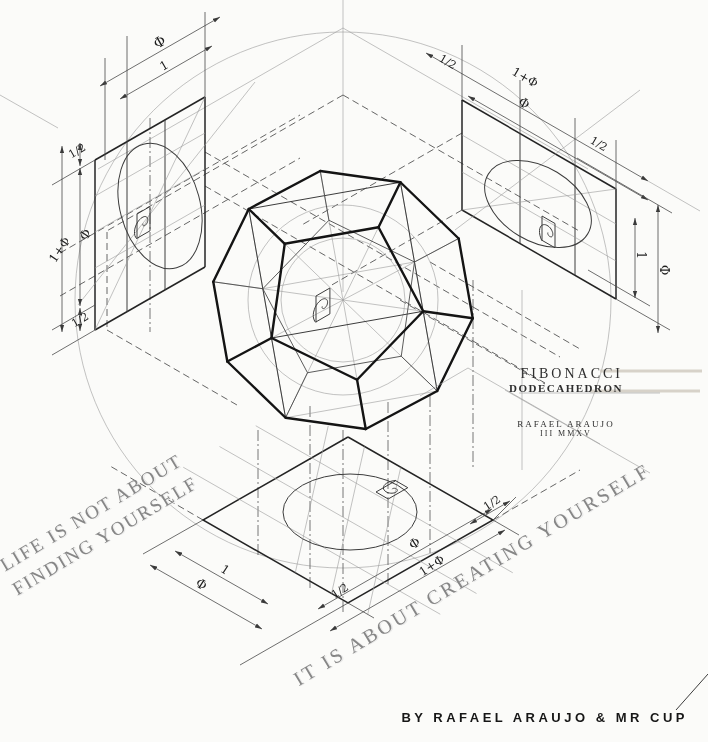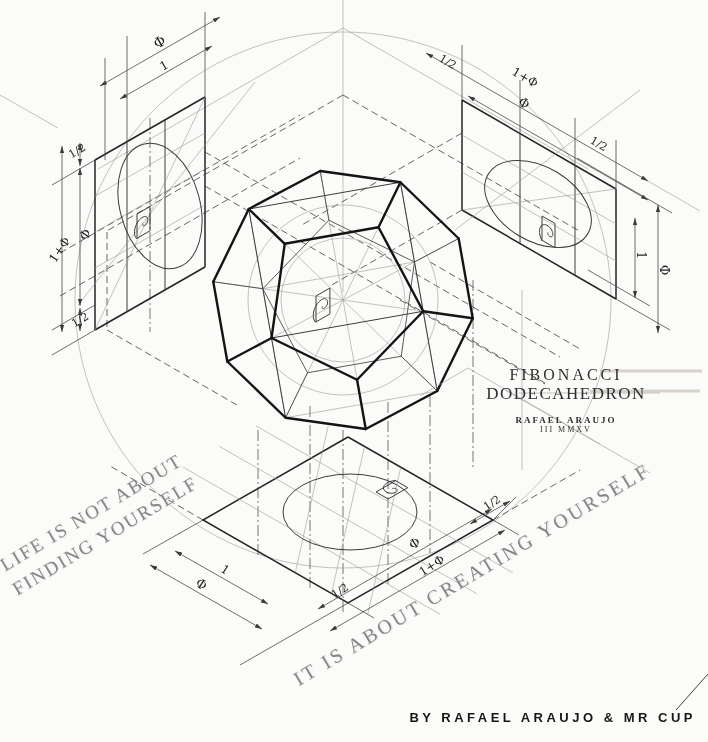--- a/index.html
+++ b/index.html
@@ -20,7 +20,7 @@
   .dimlab{font-family:"DejaVu Serif",serif;fill:#1e1e1e;}
   
   .titleblock{color:#2e2e2e;text-align:center;white-space:nowrap;}
-  .t1{font-size:16px;letter-spacing:3px;}
+  .t1{font-size:14px;letter-spacing:3px;text-align:right;}
   .t2{font-size:17px;letter-spacing:1.5px;}
   .t3{font-size:9px;letter-spacing:2px;}
   .t4{font-size:8px;letter-spacing:2px;}

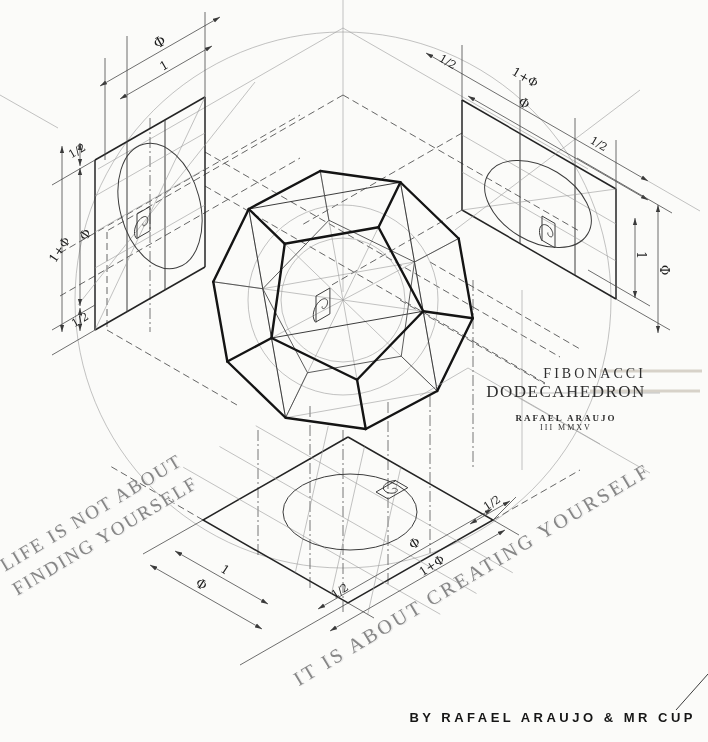--- a/index.html
+++ b/index.html
@@ -21,7 +21,7 @@
   
   .titleblock{color:#2e2e2e;text-align:center;white-space:nowrap;}
   .t1{font-size:14px;letter-spacing:3px;text-align:right;}
-  .t2{font-size:17px;letter-spacing:1.5px;}
+  .t2{font-size:11px;letter-spacing:1.5px;font-weight:bold;}
   .t3{font-size:9px;letter-spacing:2px;}
   .t4{font-size:8px;letter-spacing:2px;}
   .quote{color:#868686;white-space:nowrap;text-align:center;

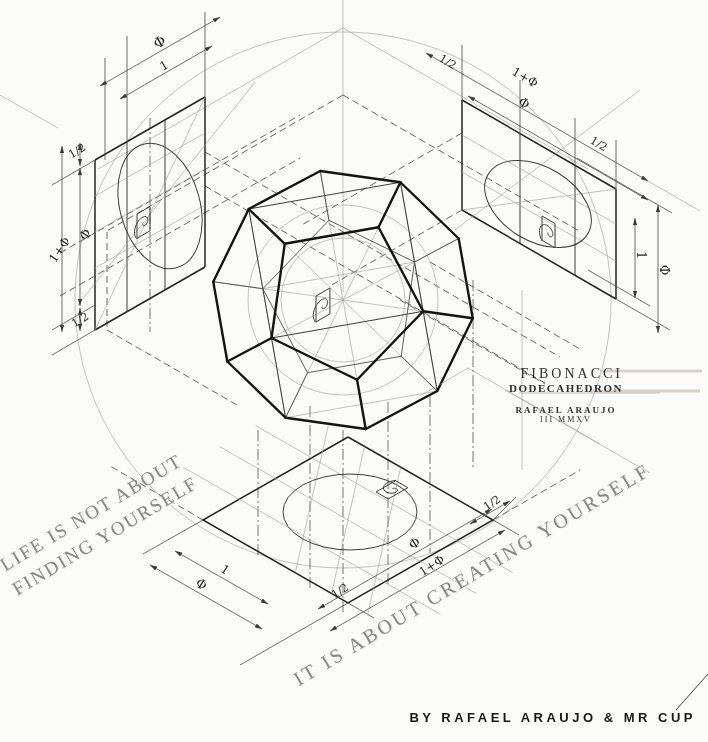--- a/index.html
+++ b/index.html
@@ -230,7 +230,7 @@
 <div class="abs titleblock" style="left:566px;top:366px;transform:translateX(-50%);">
   <div class="t1">FIBONACCI</div>
   <div class="t2">DODECAHEDRON</div>
-  <div class="t3" style="margin-top:11px;font-weight:bold;">RAFAEL ARAUJO</div>
+  <div class="t3" style="margin-top:25px;">RAFAEL ARAUJO</div>
   <div class="t4" style="">III MMXV</div>
 </div>
 

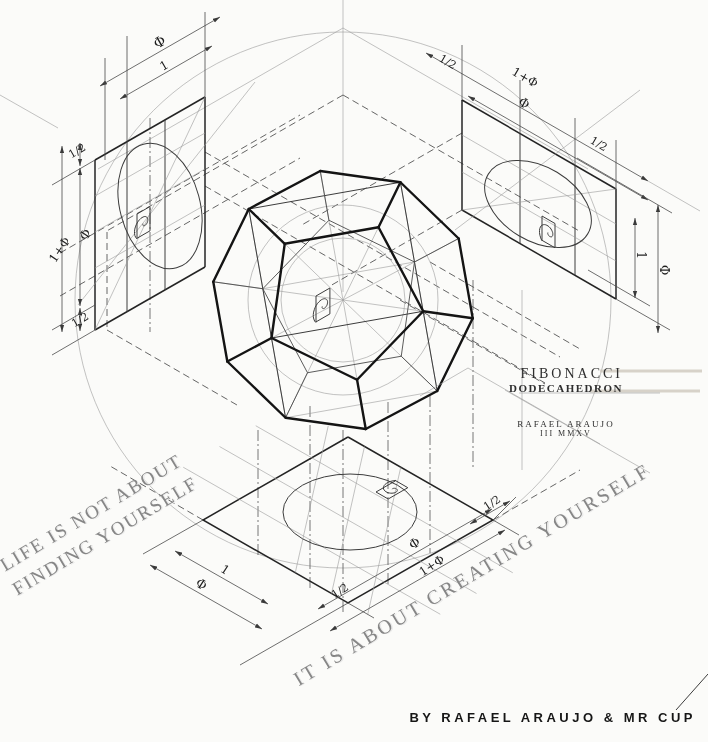--- a/index.html
+++ b/index.html
@@ -243,6 +243,6 @@
   <div>IT IS ABOUT CREATING YOURSELF</div>
 </div>
 
-<div class="abs credit" style="right:12px;top:710px;">BY RAFAEL ARAUJO &amp; MR CUP</div>
+<div class="abs credit" style="right:20px;top:710px;">BY RAFAEL ARAUJO &amp; MR CUP</div>
 
 </body></html>

